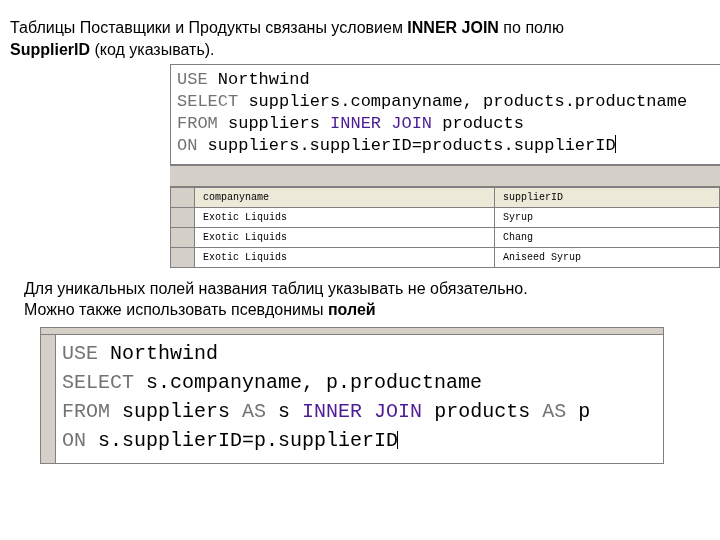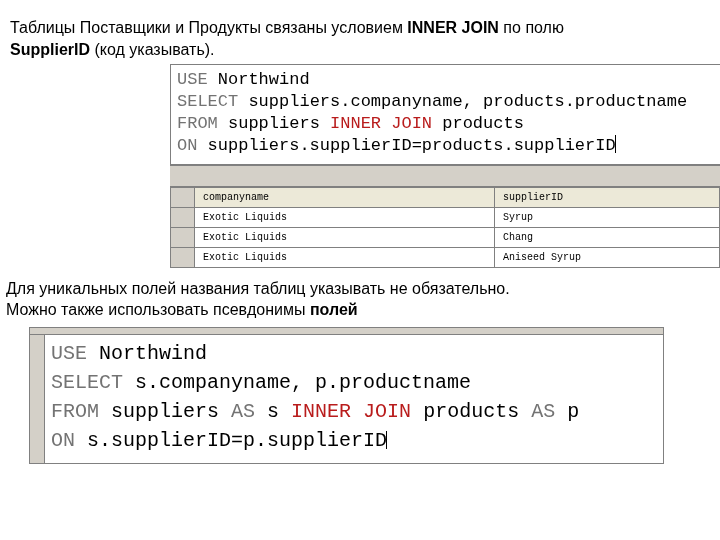--- a/index.html
+++ b/index.html
@@ -31,7 +31,7 @@
     overflow: hidden;
   }
   .kw-blue { color: #737373; }
-  .kw-gray { color: #b91c1c; }
+  .kw-gray { color: #4c1d95; }
   .caret::after { content: ""; display: inline-block; width: 1px; height: 18px; background:#000; vertical-align: -3px; margin-left:-1px;}
   .grid-wrap {
     margin-left: 170px;

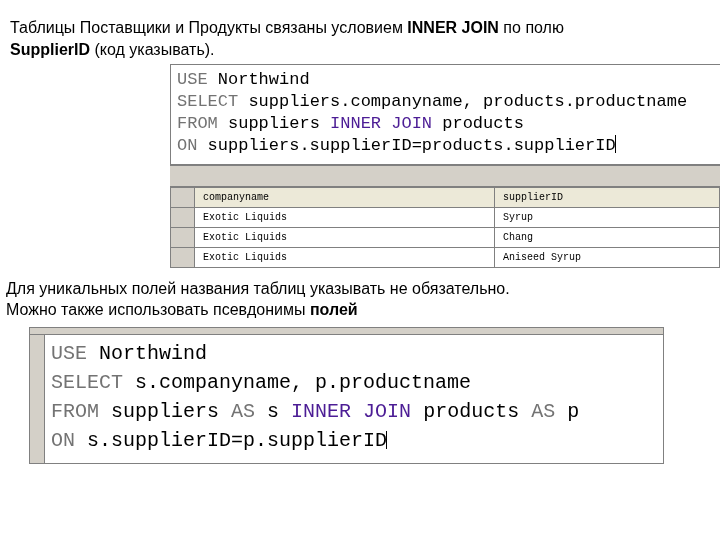--- a/index.html
+++ b/index.html
@@ -71,7 +71,7 @@
   col.c-1 { width: 300px; }
   col.c-2 { width: auto; }
   .para2 {
-    padding: 10px 10px 0 6px;
+    padding: 10px 10px 0 24px;
     line-height: 1.35;
   }
   .sql-panel2-outer {

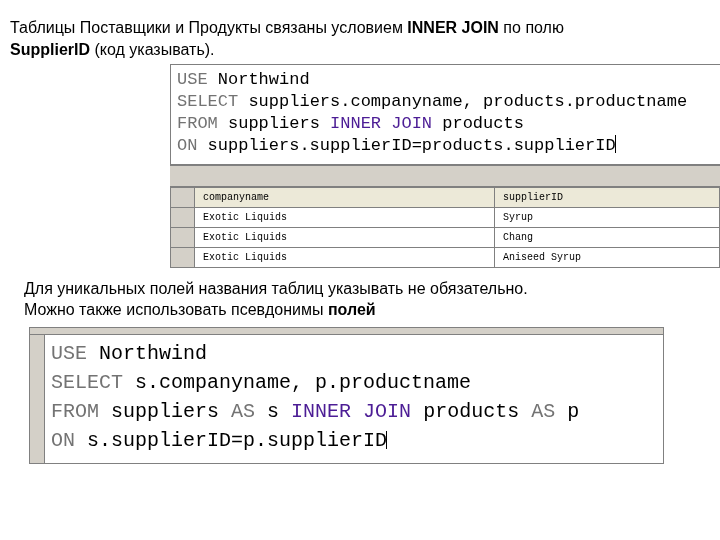--- a/index.html
+++ b/index.html
@@ -75,7 +75,7 @@
     line-height: 1.35;
   }
   .sql-panel2-outer {
-    margin: 6px 56px 0 29px;
+    margin: 6px 56px 0 40px;
   }
   .sql-topbar {
     height: 6px;

